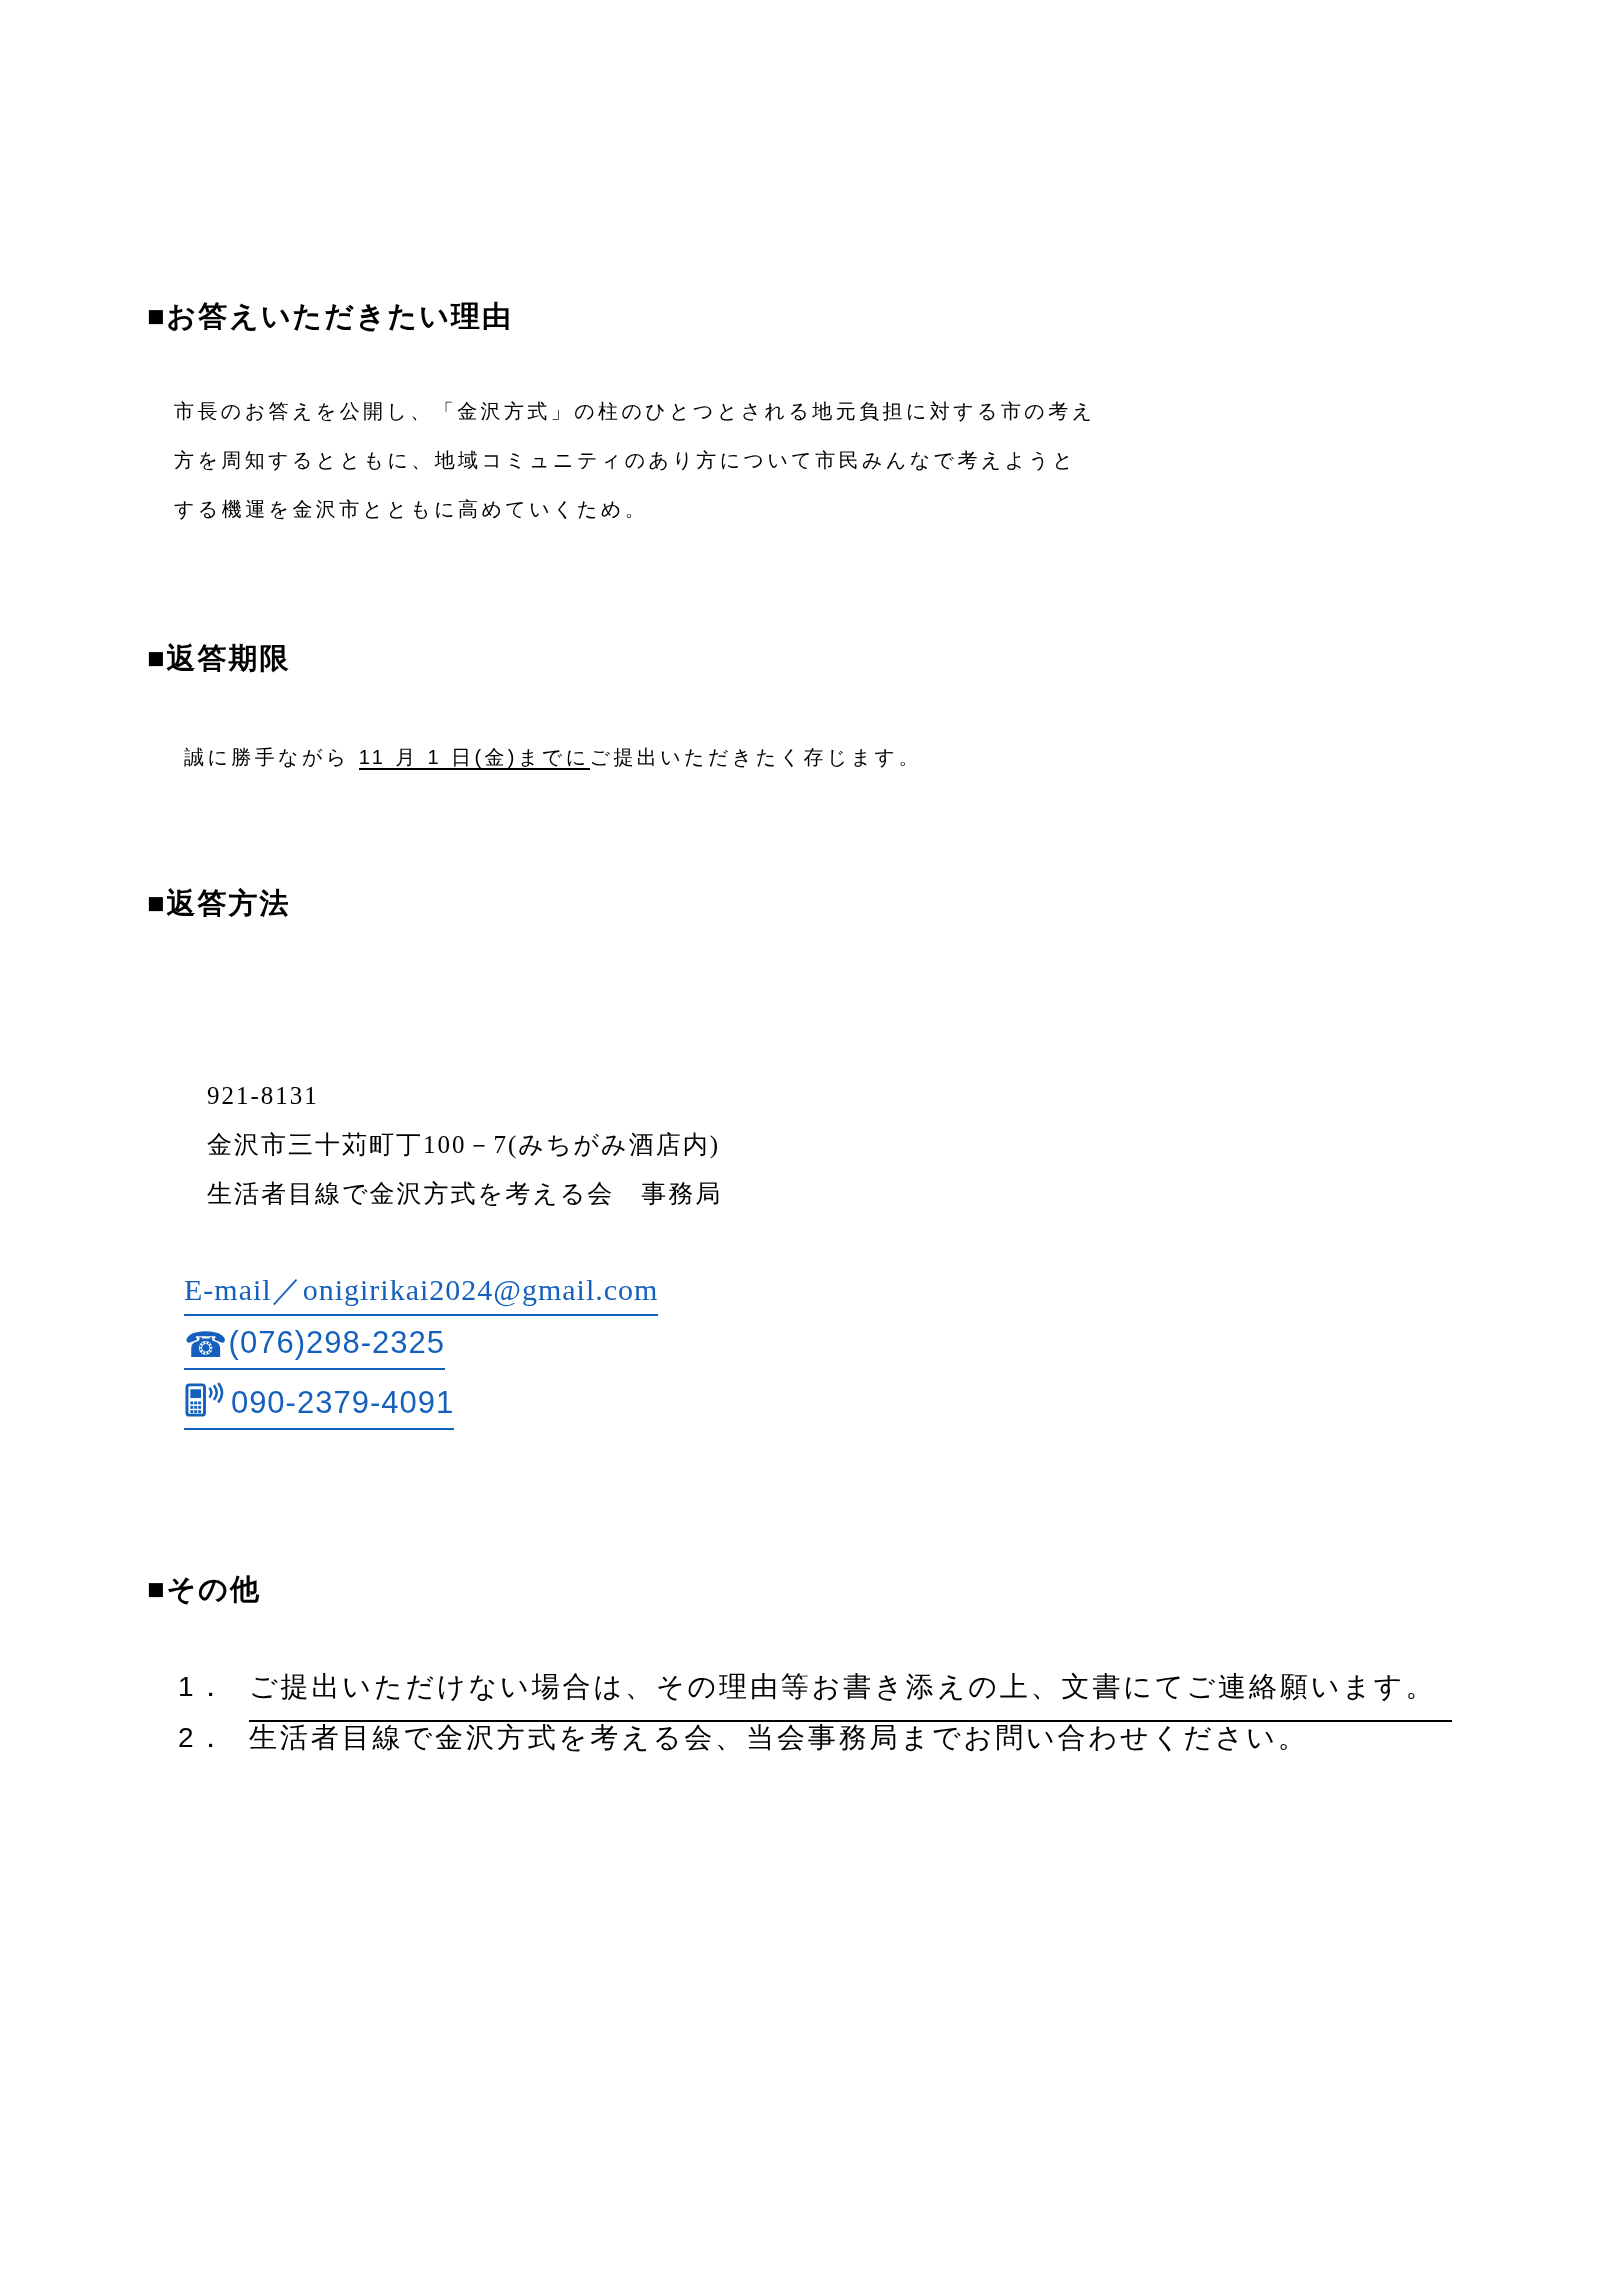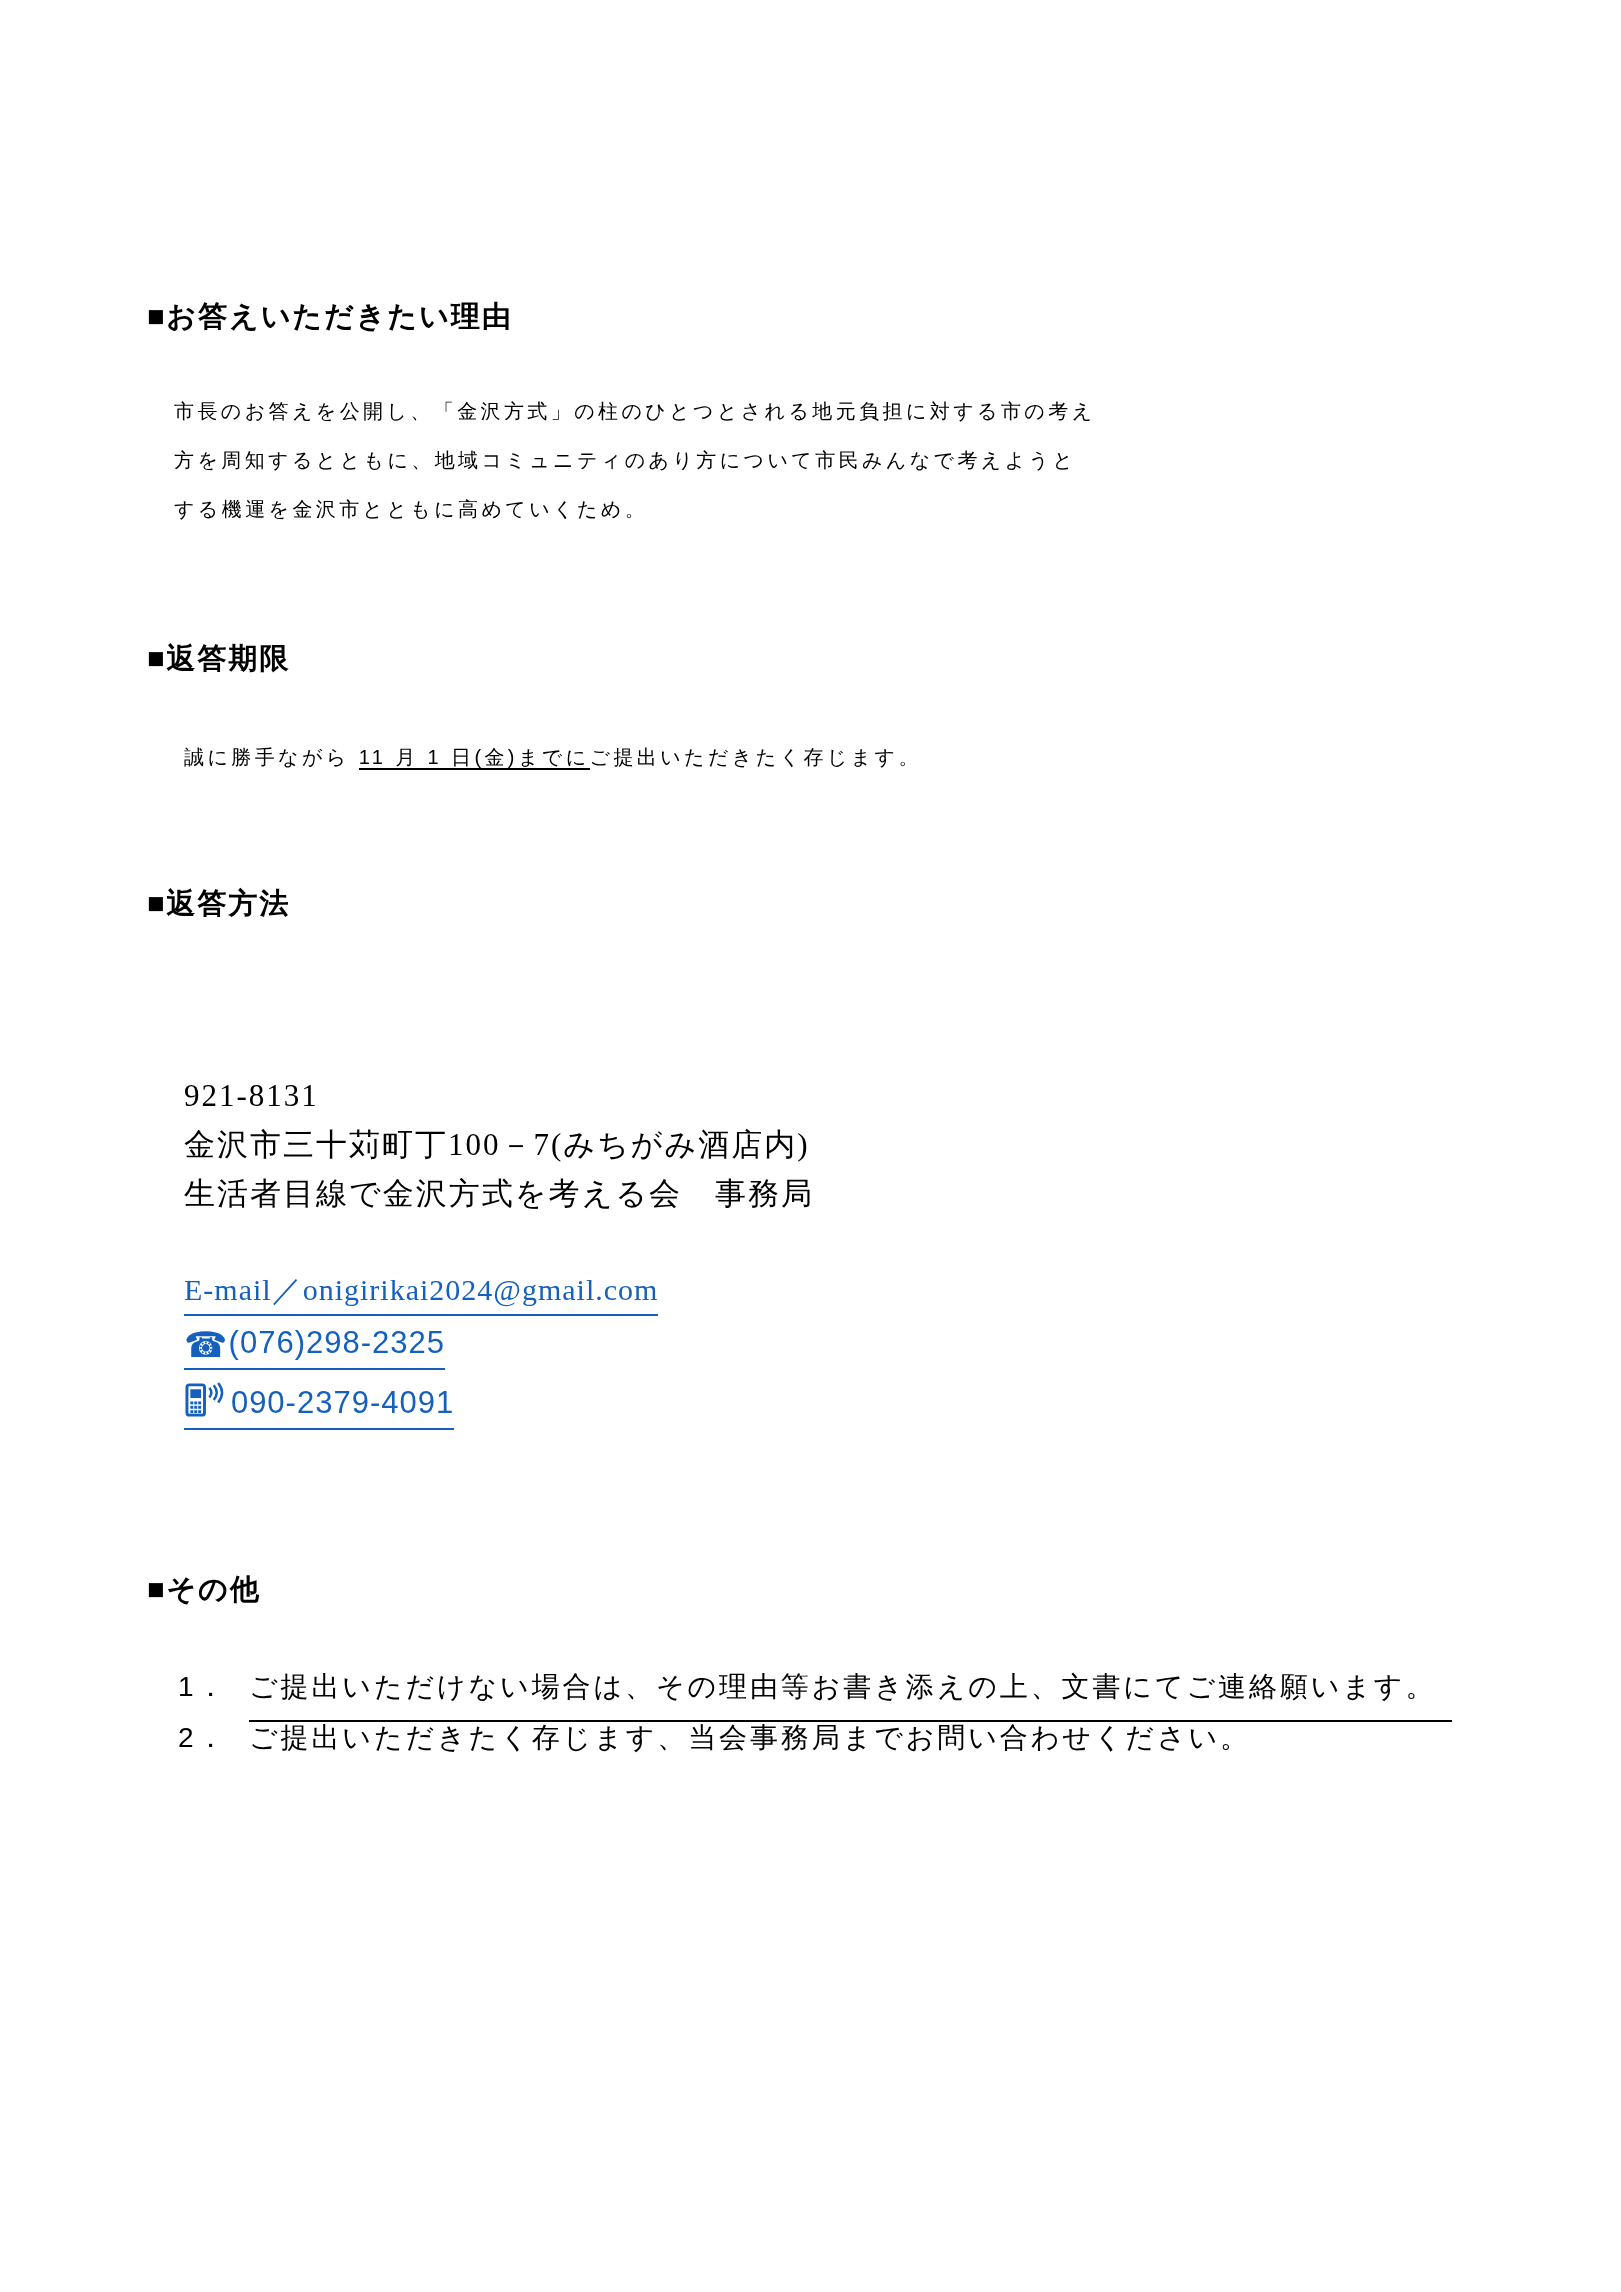--- a/index.html
+++ b/index.html
@@ -30,9 +30,10 @@
     padding-bottom:0;
   }
   .addr{
-    font-size:31px;
+    font-size:25px;
     letter-spacing:2px;
     line-height:49px;
+    margin-left:23px;
   }
   .link{
     color:#1560bc;

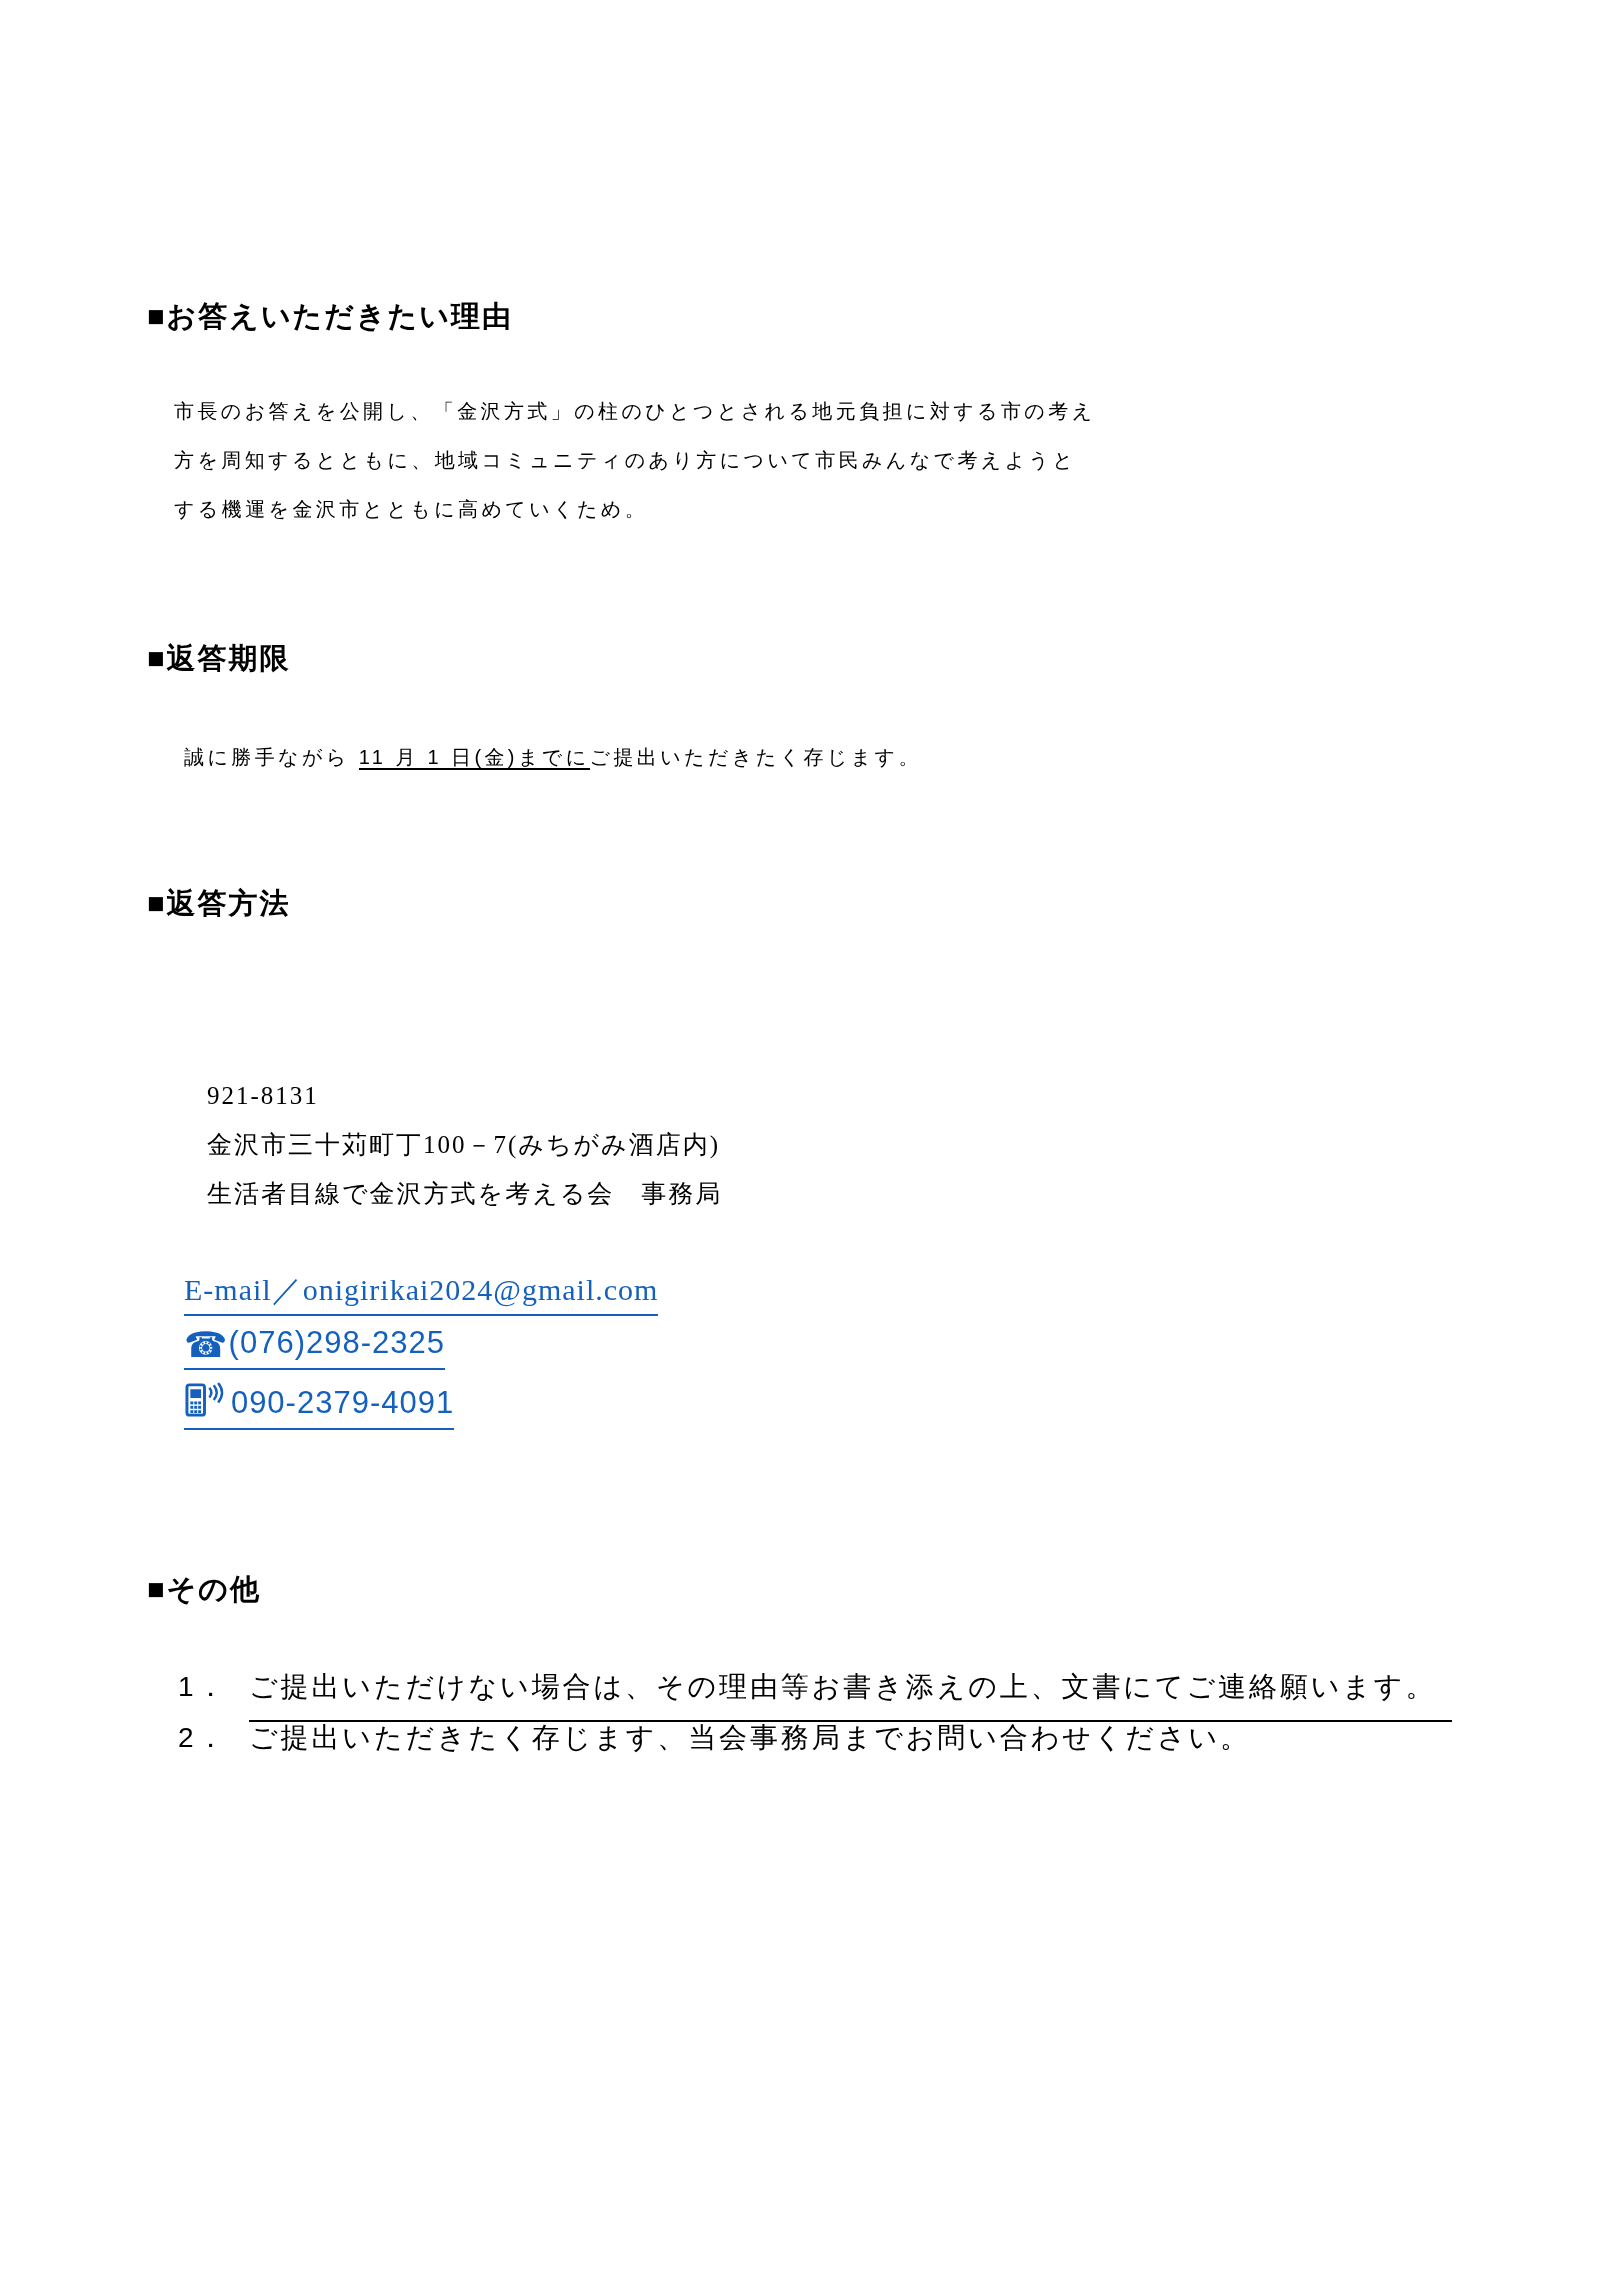--- a/index.html
+++ b/index.html
@@ -129,7 +129,7 @@
       <span class="list-num">1．</span><span class="item-underline">ご提出いただけない場合は、その理由等お書き添えの上、文書にてご連絡願います。</span>
     </div>
     <div>
-      <span class="list-num">2．</span><span>ご提出いただきたく存じます、当会事務局までお問い合わせください。</span>
+      <span class="list-num">2．</span><span>生活者目線で金沢方式を考える会、当会事務局までお問い合わせください。</span>
     </div>
   </div>
 

